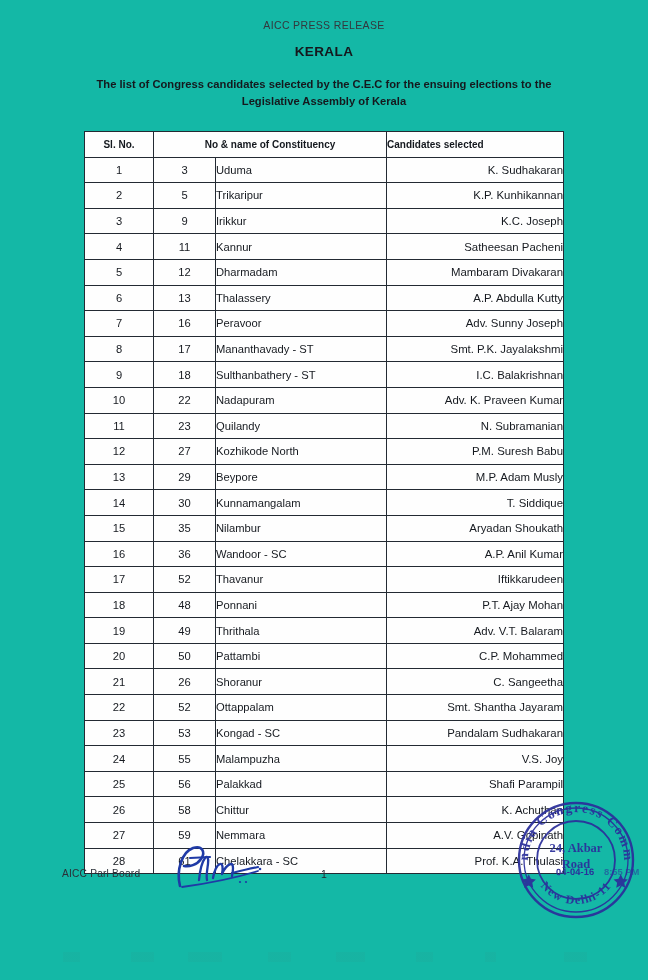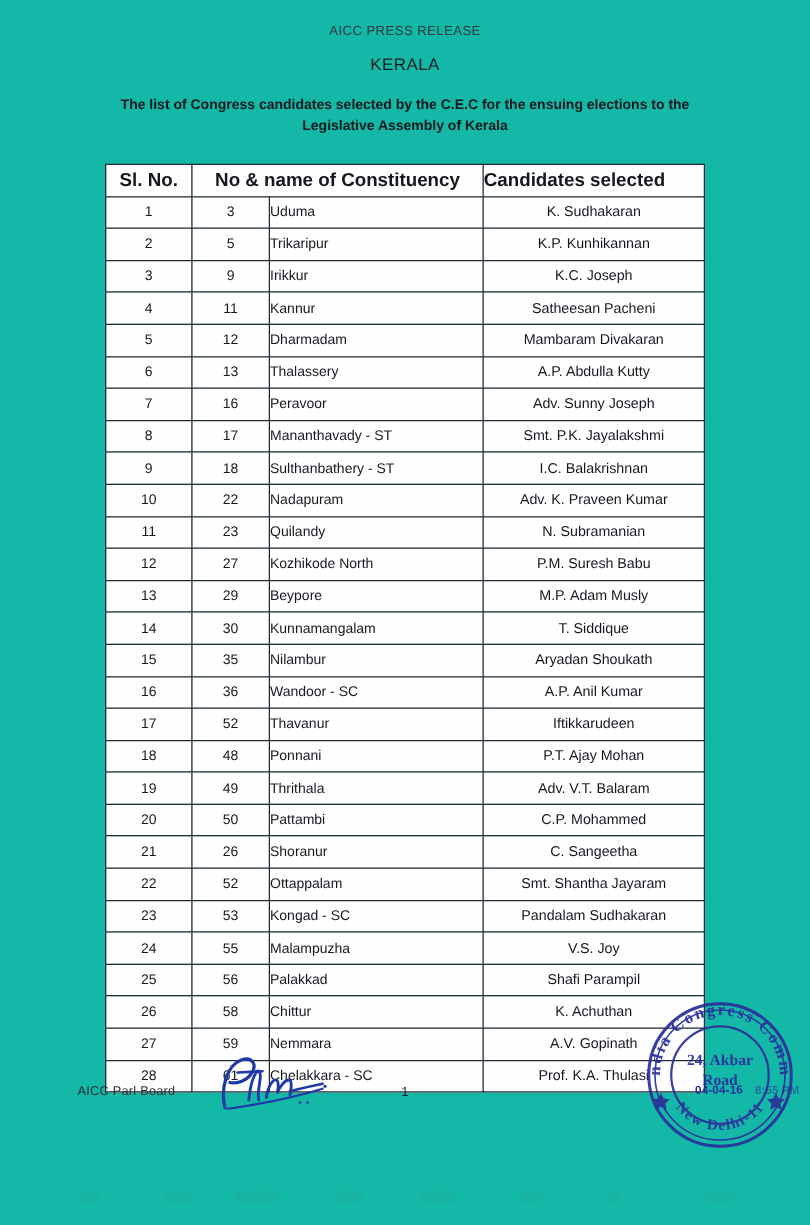--- a/index.html
+++ b/index.html
@@ -42,7 +42,7 @@
   .hdr-state {
     margin-top: 13px;
     font-size: 13.5px;
-    font-weight: normal;
+    font-weight: bold;
     letter-spacing: 0.4px;
     color: #15181d;
   }

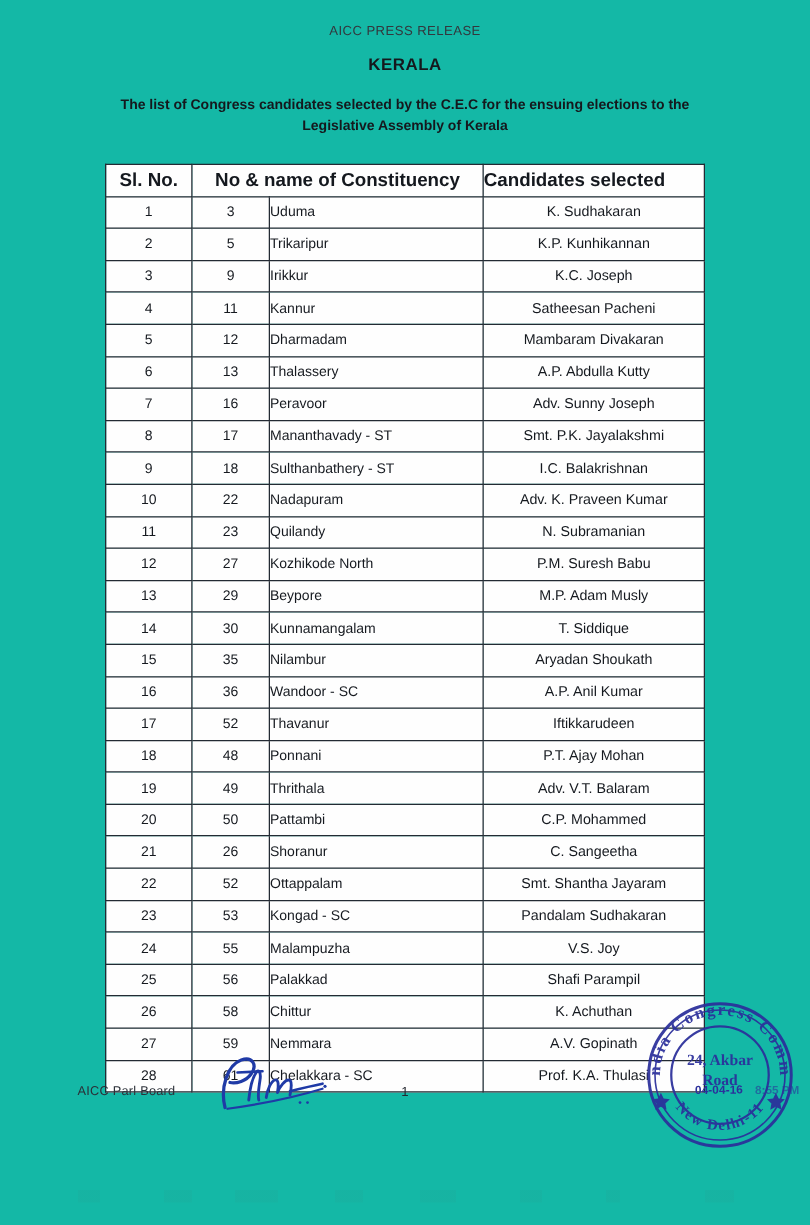--- a/index.html
+++ b/index.html
@@ -75,7 +75,7 @@
     background: #fefefe;
   }
   th.h-sl, th.h-con, th.h-cand {
-    font-size: 15px;
+    font-size: 10px;
     font-weight: bold;
     color: #14181e;
     height: 21px;

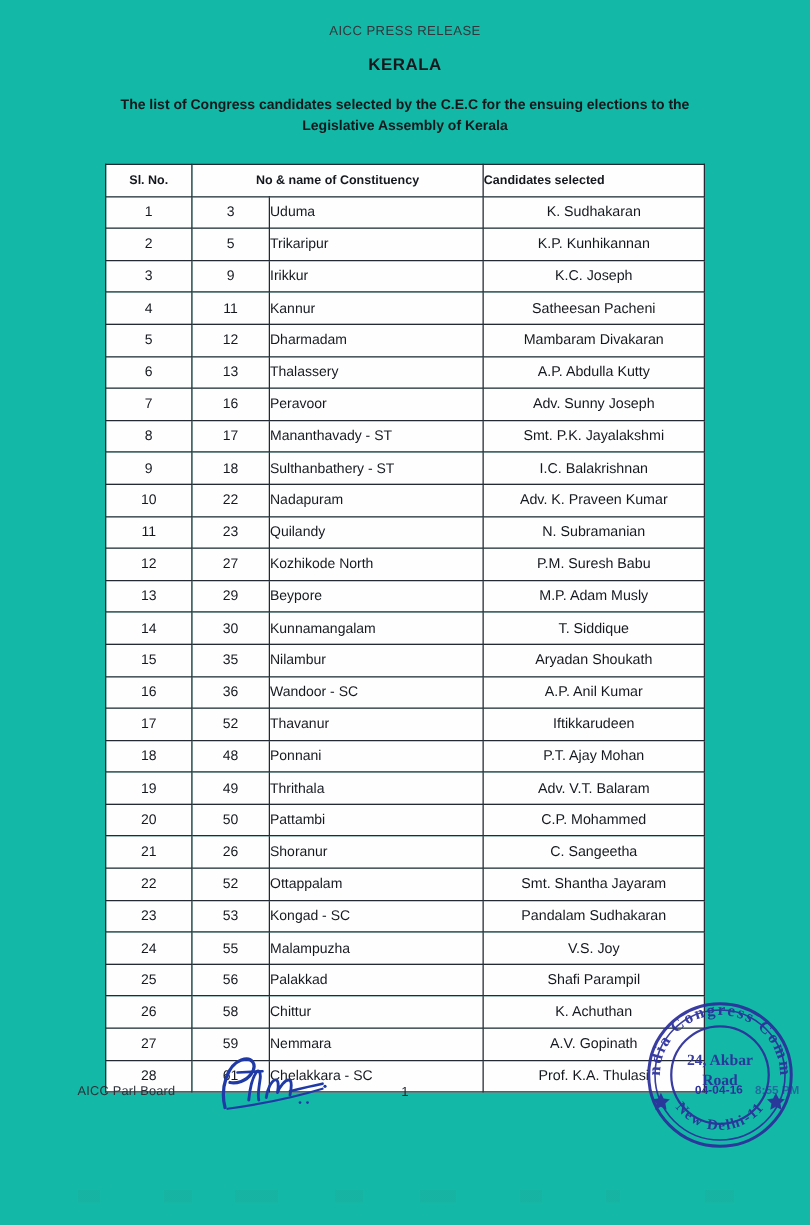--- a/index.html
+++ b/index.html
@@ -101,7 +101,7 @@
     color: #15191f;
   }
   td.c-cand {
-    text-align: center;
+    text-align: right;
     padding-left: 6px;
     font-size: 11.4px;
     color: #15191f;

